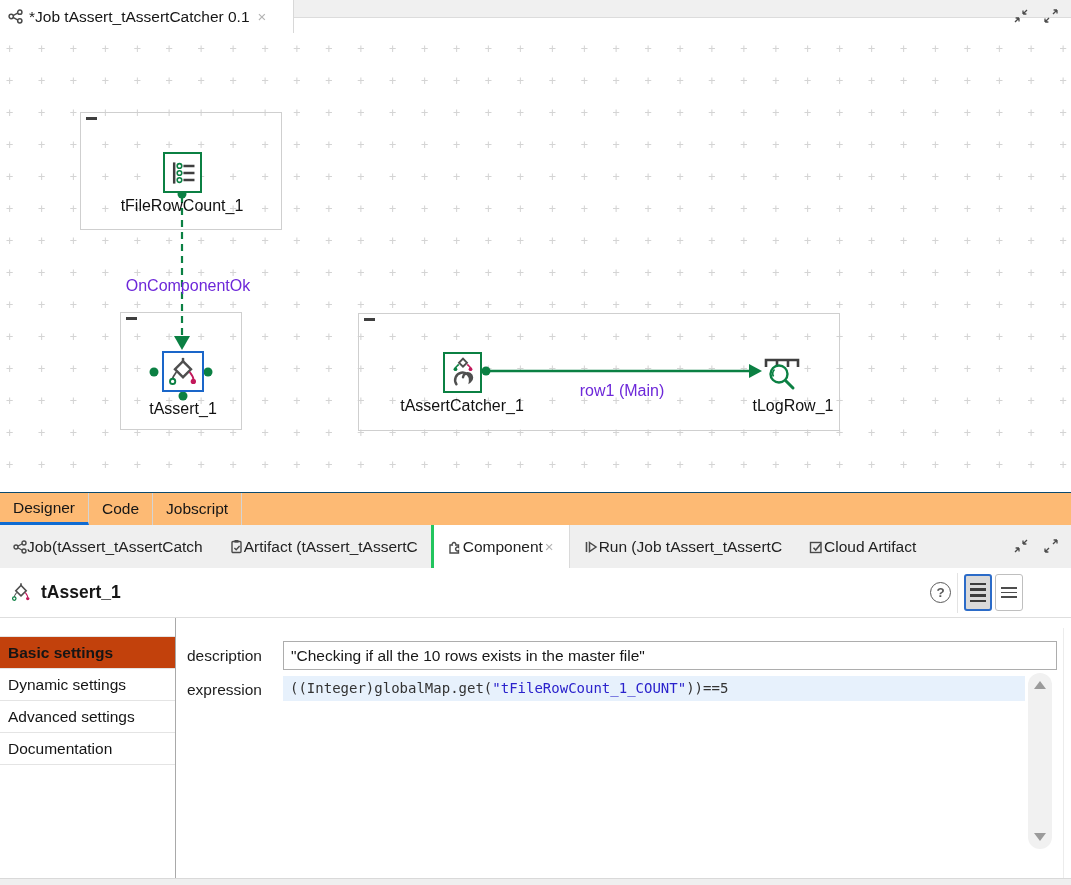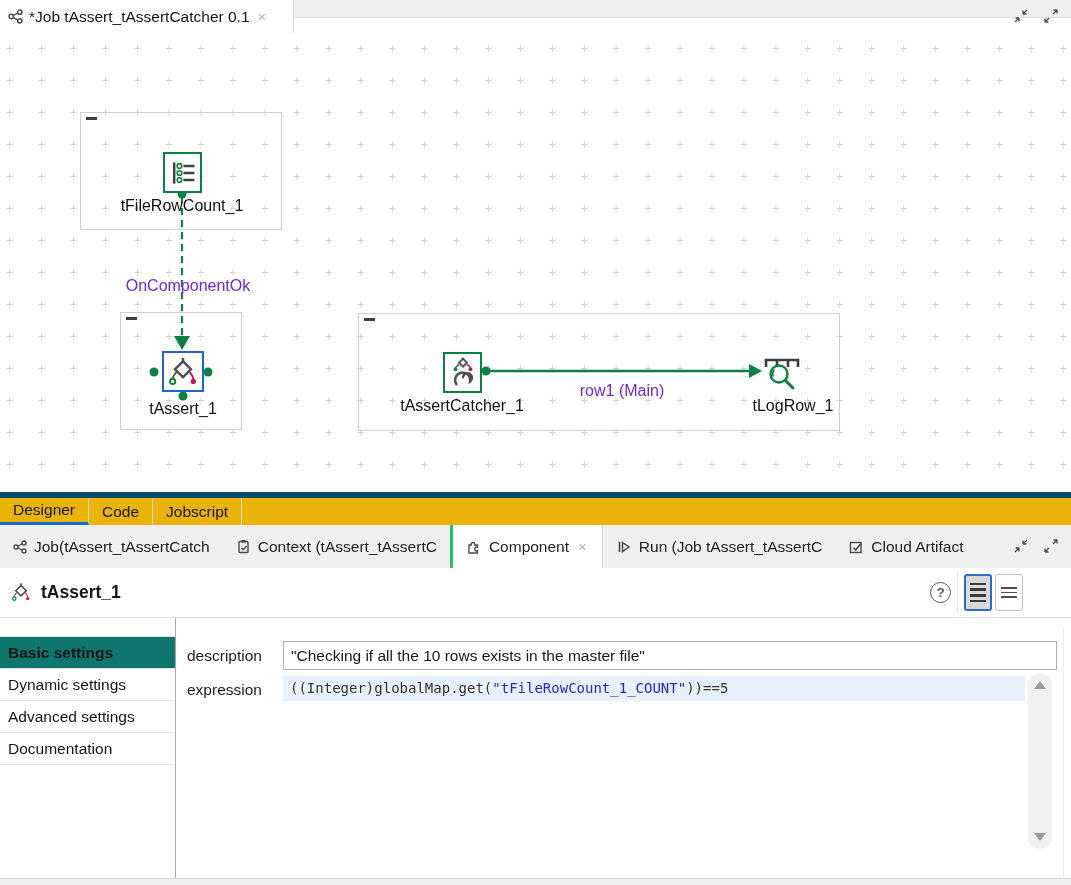--- a/index.html
+++ b/index.html
@@ -41,8 +41,8 @@
   svg{display:block}
 
   
-  .designer-tabbar{left:0;top:492px;width:1071px;height:33px;background:#eab308;
-                   border-top:6px solid #0c4a6e;display:flex;align-items:stretch}
+  .designer-tabbar{left:0;top:492px;width:1071px;height:33px;background:#fdba74;
+                   border-top:1px solid #0c4a6e;display:flex;align-items:stretch}
   .dtab{padding:0 13px;font-size:15.5px;display:flex;align-items:center;border-right:1px solid #d4d4d4}
   .dtab.active{border-bottom:3px solid #0f6bd2;font-weight:400}
 

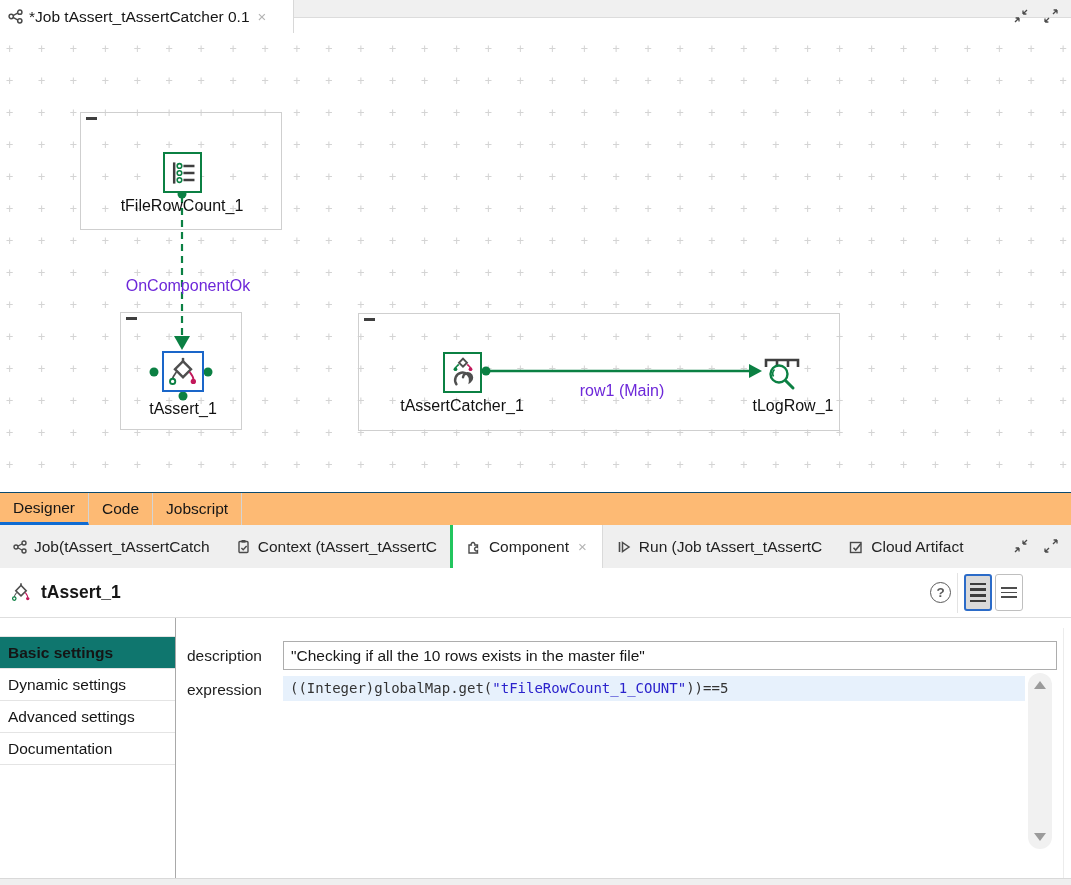--- a/index.html
+++ b/index.html
@@ -48,7 +48,7 @@
 
   
   .panel-tabbar{left:0;top:525px;width:1071px;height:43px;background:#efefef;display:flex;align-items:stretch}
-  .ptab{padding:0 13px;display:flex;align-items:center;gap:7px;font-size:15.5px;color:#222;white-space:nowrap}
+  .ptab{padding:0 13px;display:flex;align-items:center;font-size:15.5px;color:#222;white-space:nowrap}
   .ptab.active{background:#fff;border-left:3px solid #22c55e;border-right:1px solid #dadada}
   .ctl-panel{right:12px;top:538px}
 

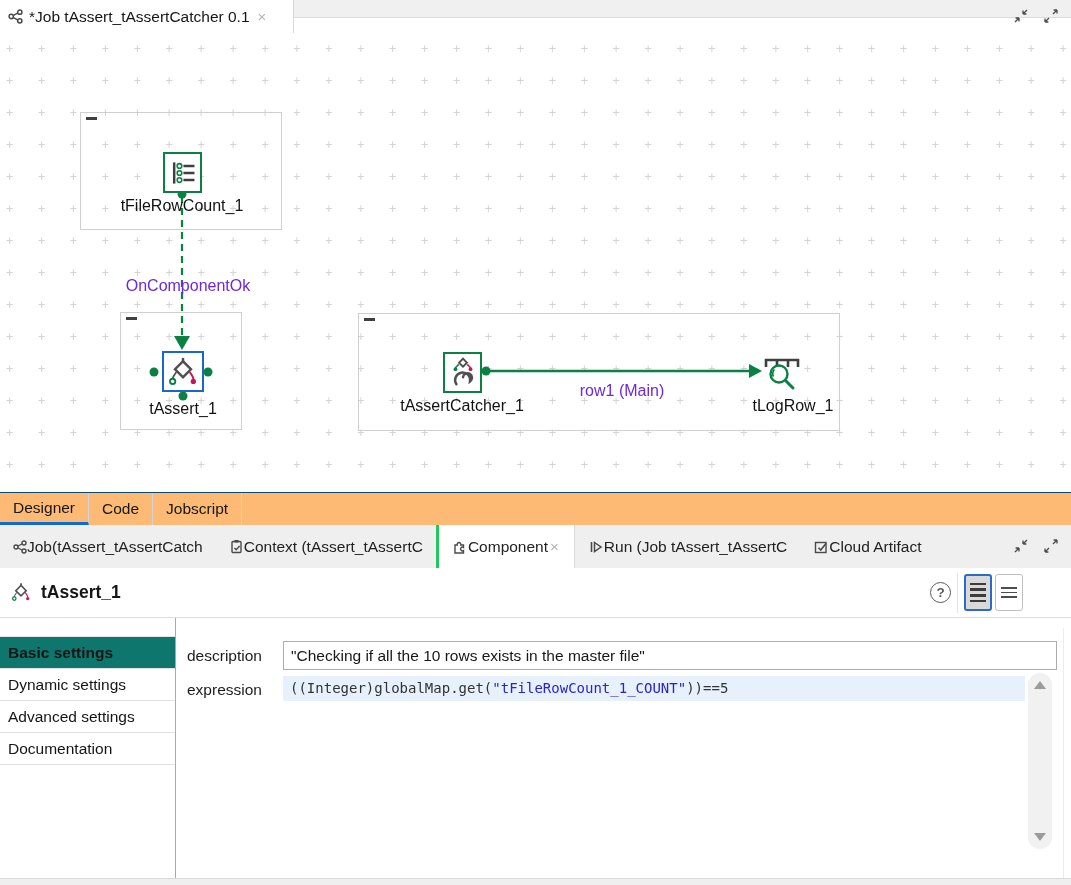--- a/index.html
+++ b/index.html
@@ -240,7 +240,7 @@
         <path d="M5.4 9 l1.8 1.8 L10.6 7" stroke="#4a4a4a" stroke-width="1.4" fill="none"></path>
       </svg>
     </span>
-    <span>Context (tAssert_tAssertC</span>
+    <span>Artifact (tAssert_tAssertC</span>
   </div>
   <div class="ptab active">
     <span>

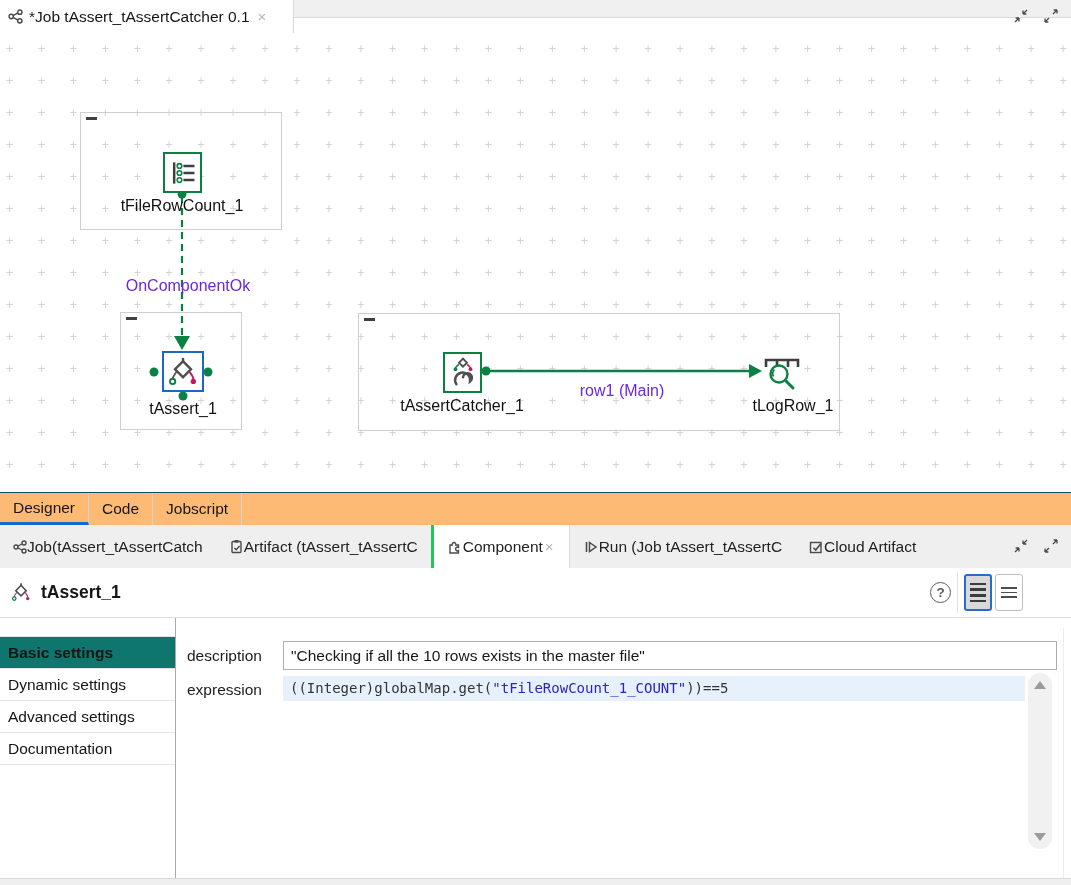--- a/index.html
+++ b/index.html
@@ -71,7 +71,7 @@
   .nav-list{border-top:1px solid #e4e4e4}
   .nav-item{height:32px;line-height:32px;padding-left:8px;font-size:15.5px;
             border-bottom:1px solid #e4e4e4;color:#151515;white-space:nowrap}
-  .nav-item.sel{background:#0f766e;font-weight:bold}
+  .nav-item.sel{background:#c2410c;font-weight:bold}
 
   .settings-main{left:176px;top:60px;width:895px;height:260px}
   .field-label{position:absolute;font-size:15.5px;color:#1c1c1c}

